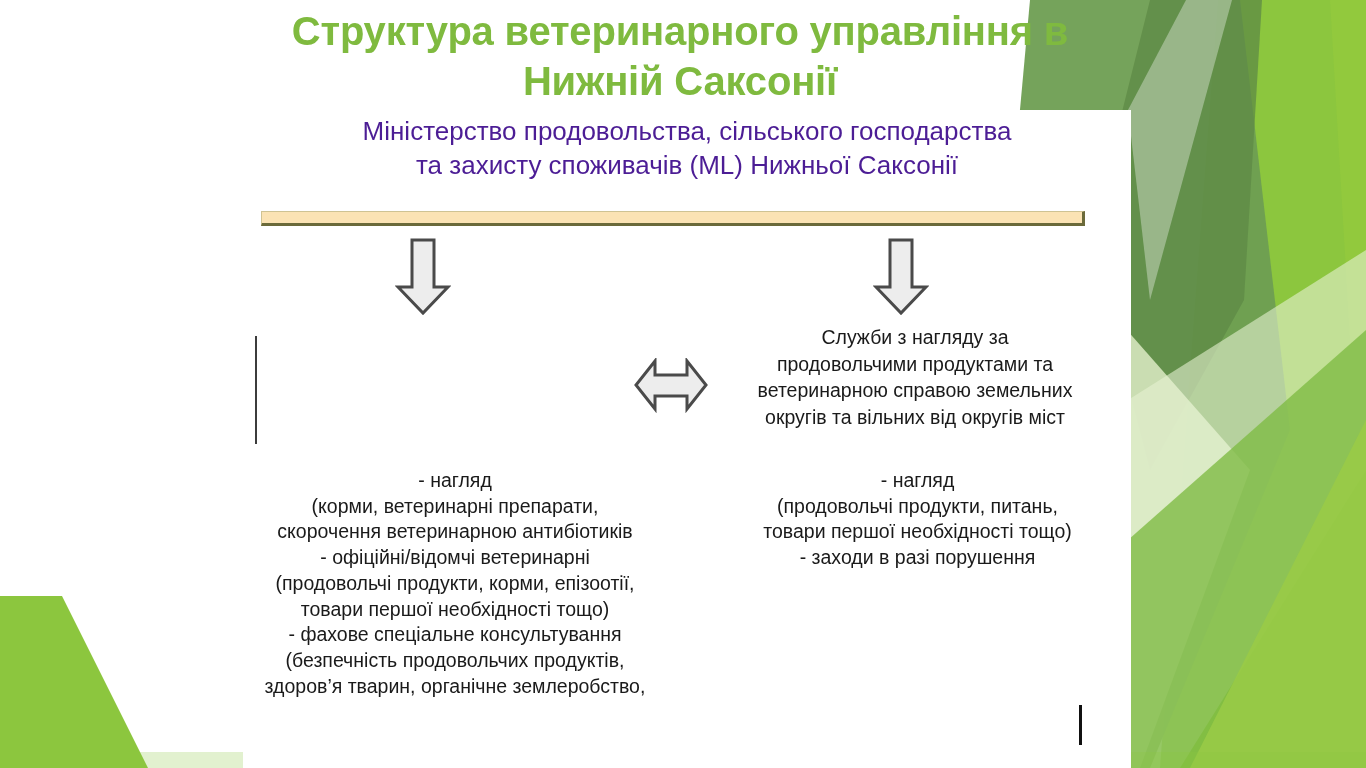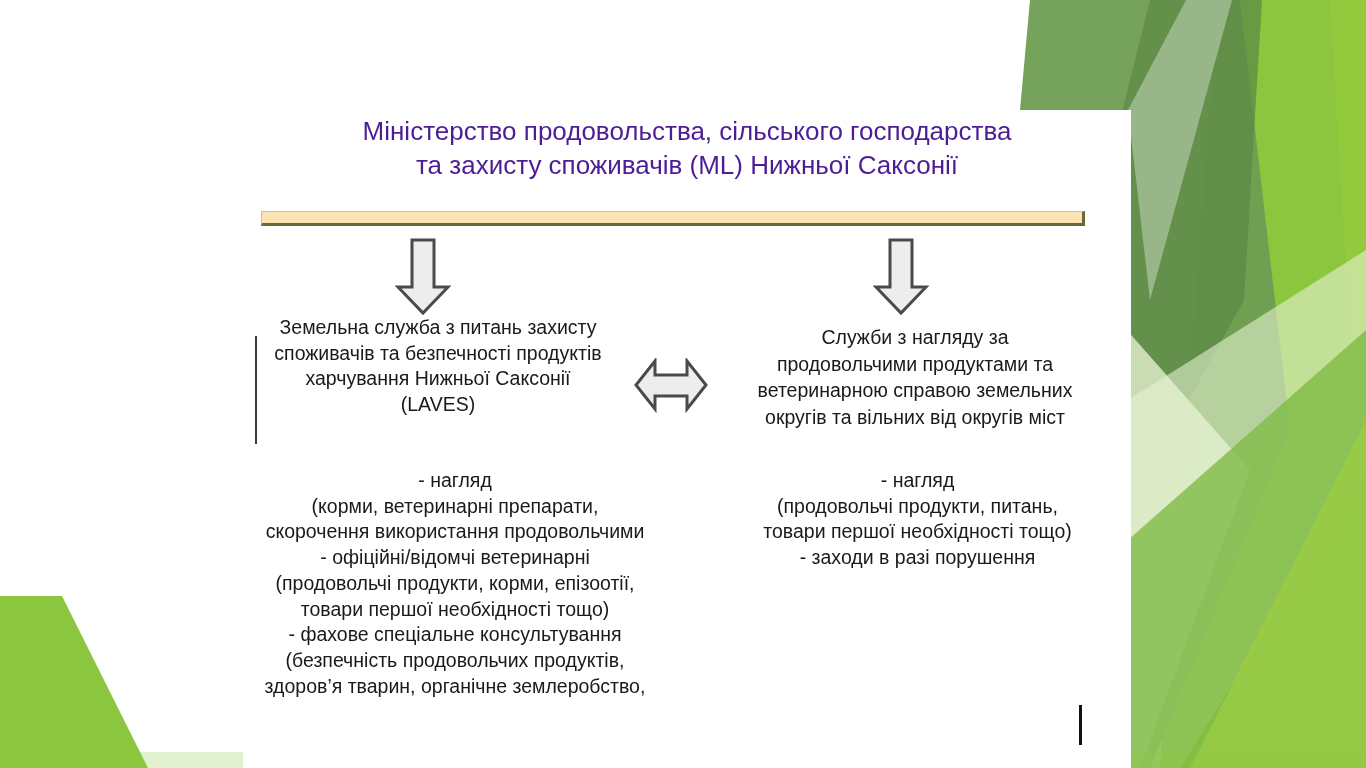--- a/index.html
+++ b/index.html
@@ -178,6 +178,8 @@
     <polygon points="0,752 1366,752 1366,768 0,768" fill="#8CC63E" opacity="0.25"></polygon>
   </svg>
 
+  <div id="slide-title">Структура ветеринарного управління в
+Нижній Саксонії</div>
 
   <div id="content-card">
 

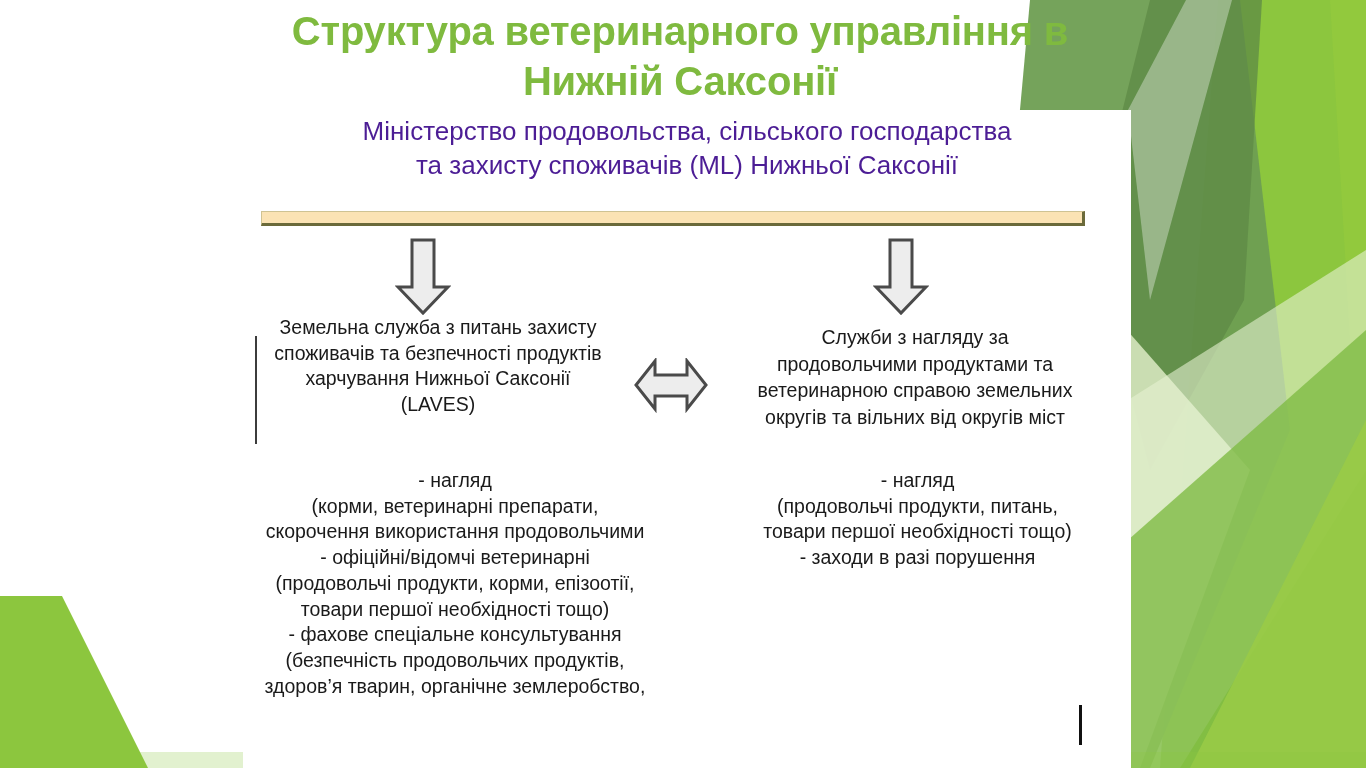--- a/index.html
+++ b/index.html
@@ -203,10 +203,6 @@
       <polygon points="22,3 22,17 54,17 54,3 73,27 54,51 54,38 22,38 22,51 3,27" fill="#EDEDED" stroke="#4A4A4A" stroke-width="3" stroke-linejoin="miter"></polygon>
     </svg>
 
-    <div class="col" id="col-left-heading">Земельна служба з питань захисту
-споживачів та безпечності продуктів
-харчування Нижньої Саксонії
-(LAVES)</div>
 
     <div class="col" id="col-right-heading">Служби з нагляду за
 продовольчими продуктами та

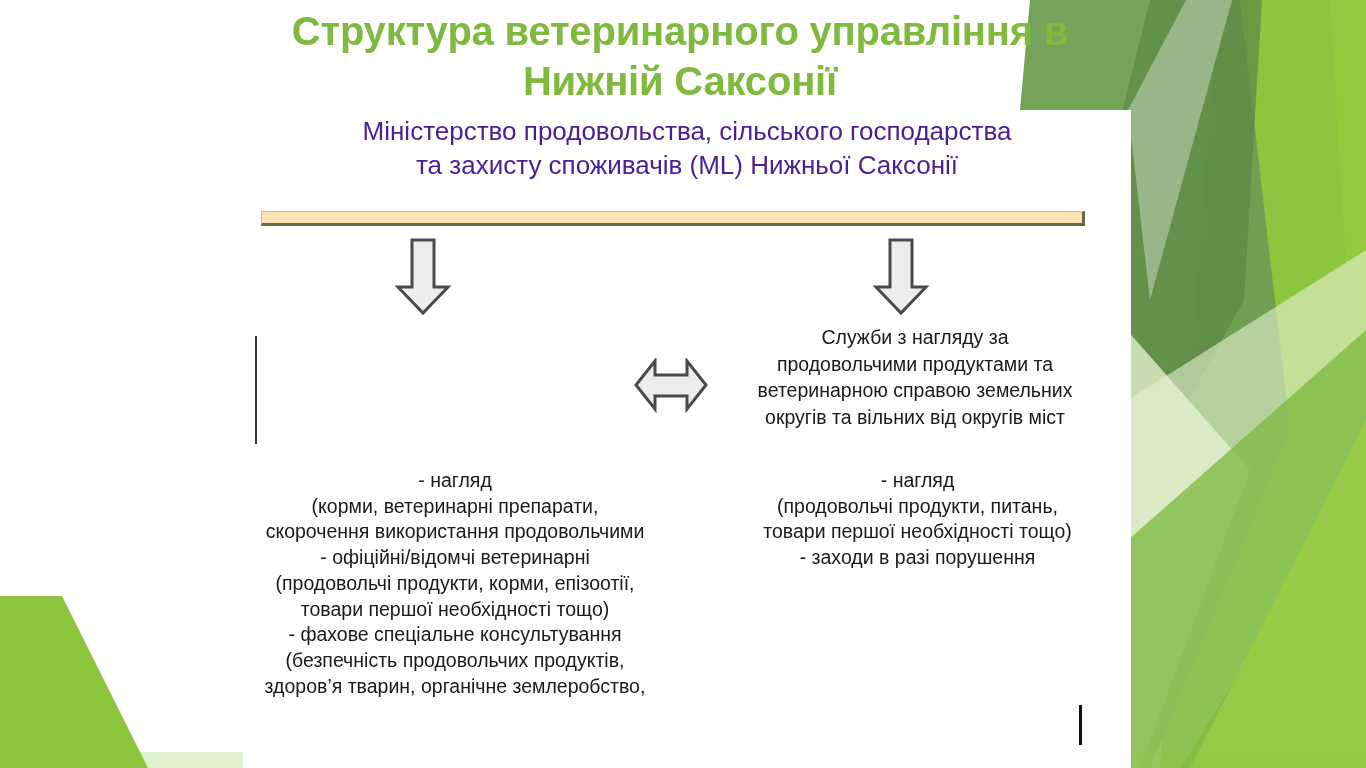--- a/index.html
+++ b/index.html
@@ -212,7 +212,7 @@
     <div class="col" id="col-left-body">
         <span class="line">- <span class="b">нагляд</span></span>
         <span class="line">(корми, ветеринарні препарати,</span>
-        <span class="line">скорочення використання продовольчими</span>
+        <span class="line">скорочення ветеринарною антибіотиків</span>
         <span class="line">- <span class="b">офіційні/відомчі ветеринарні</span></span>
         <span class="line">(продовольчі продукти, корми, епізоотії,</span>
         <span class="line">товари першої необхідності тощо)</span>

